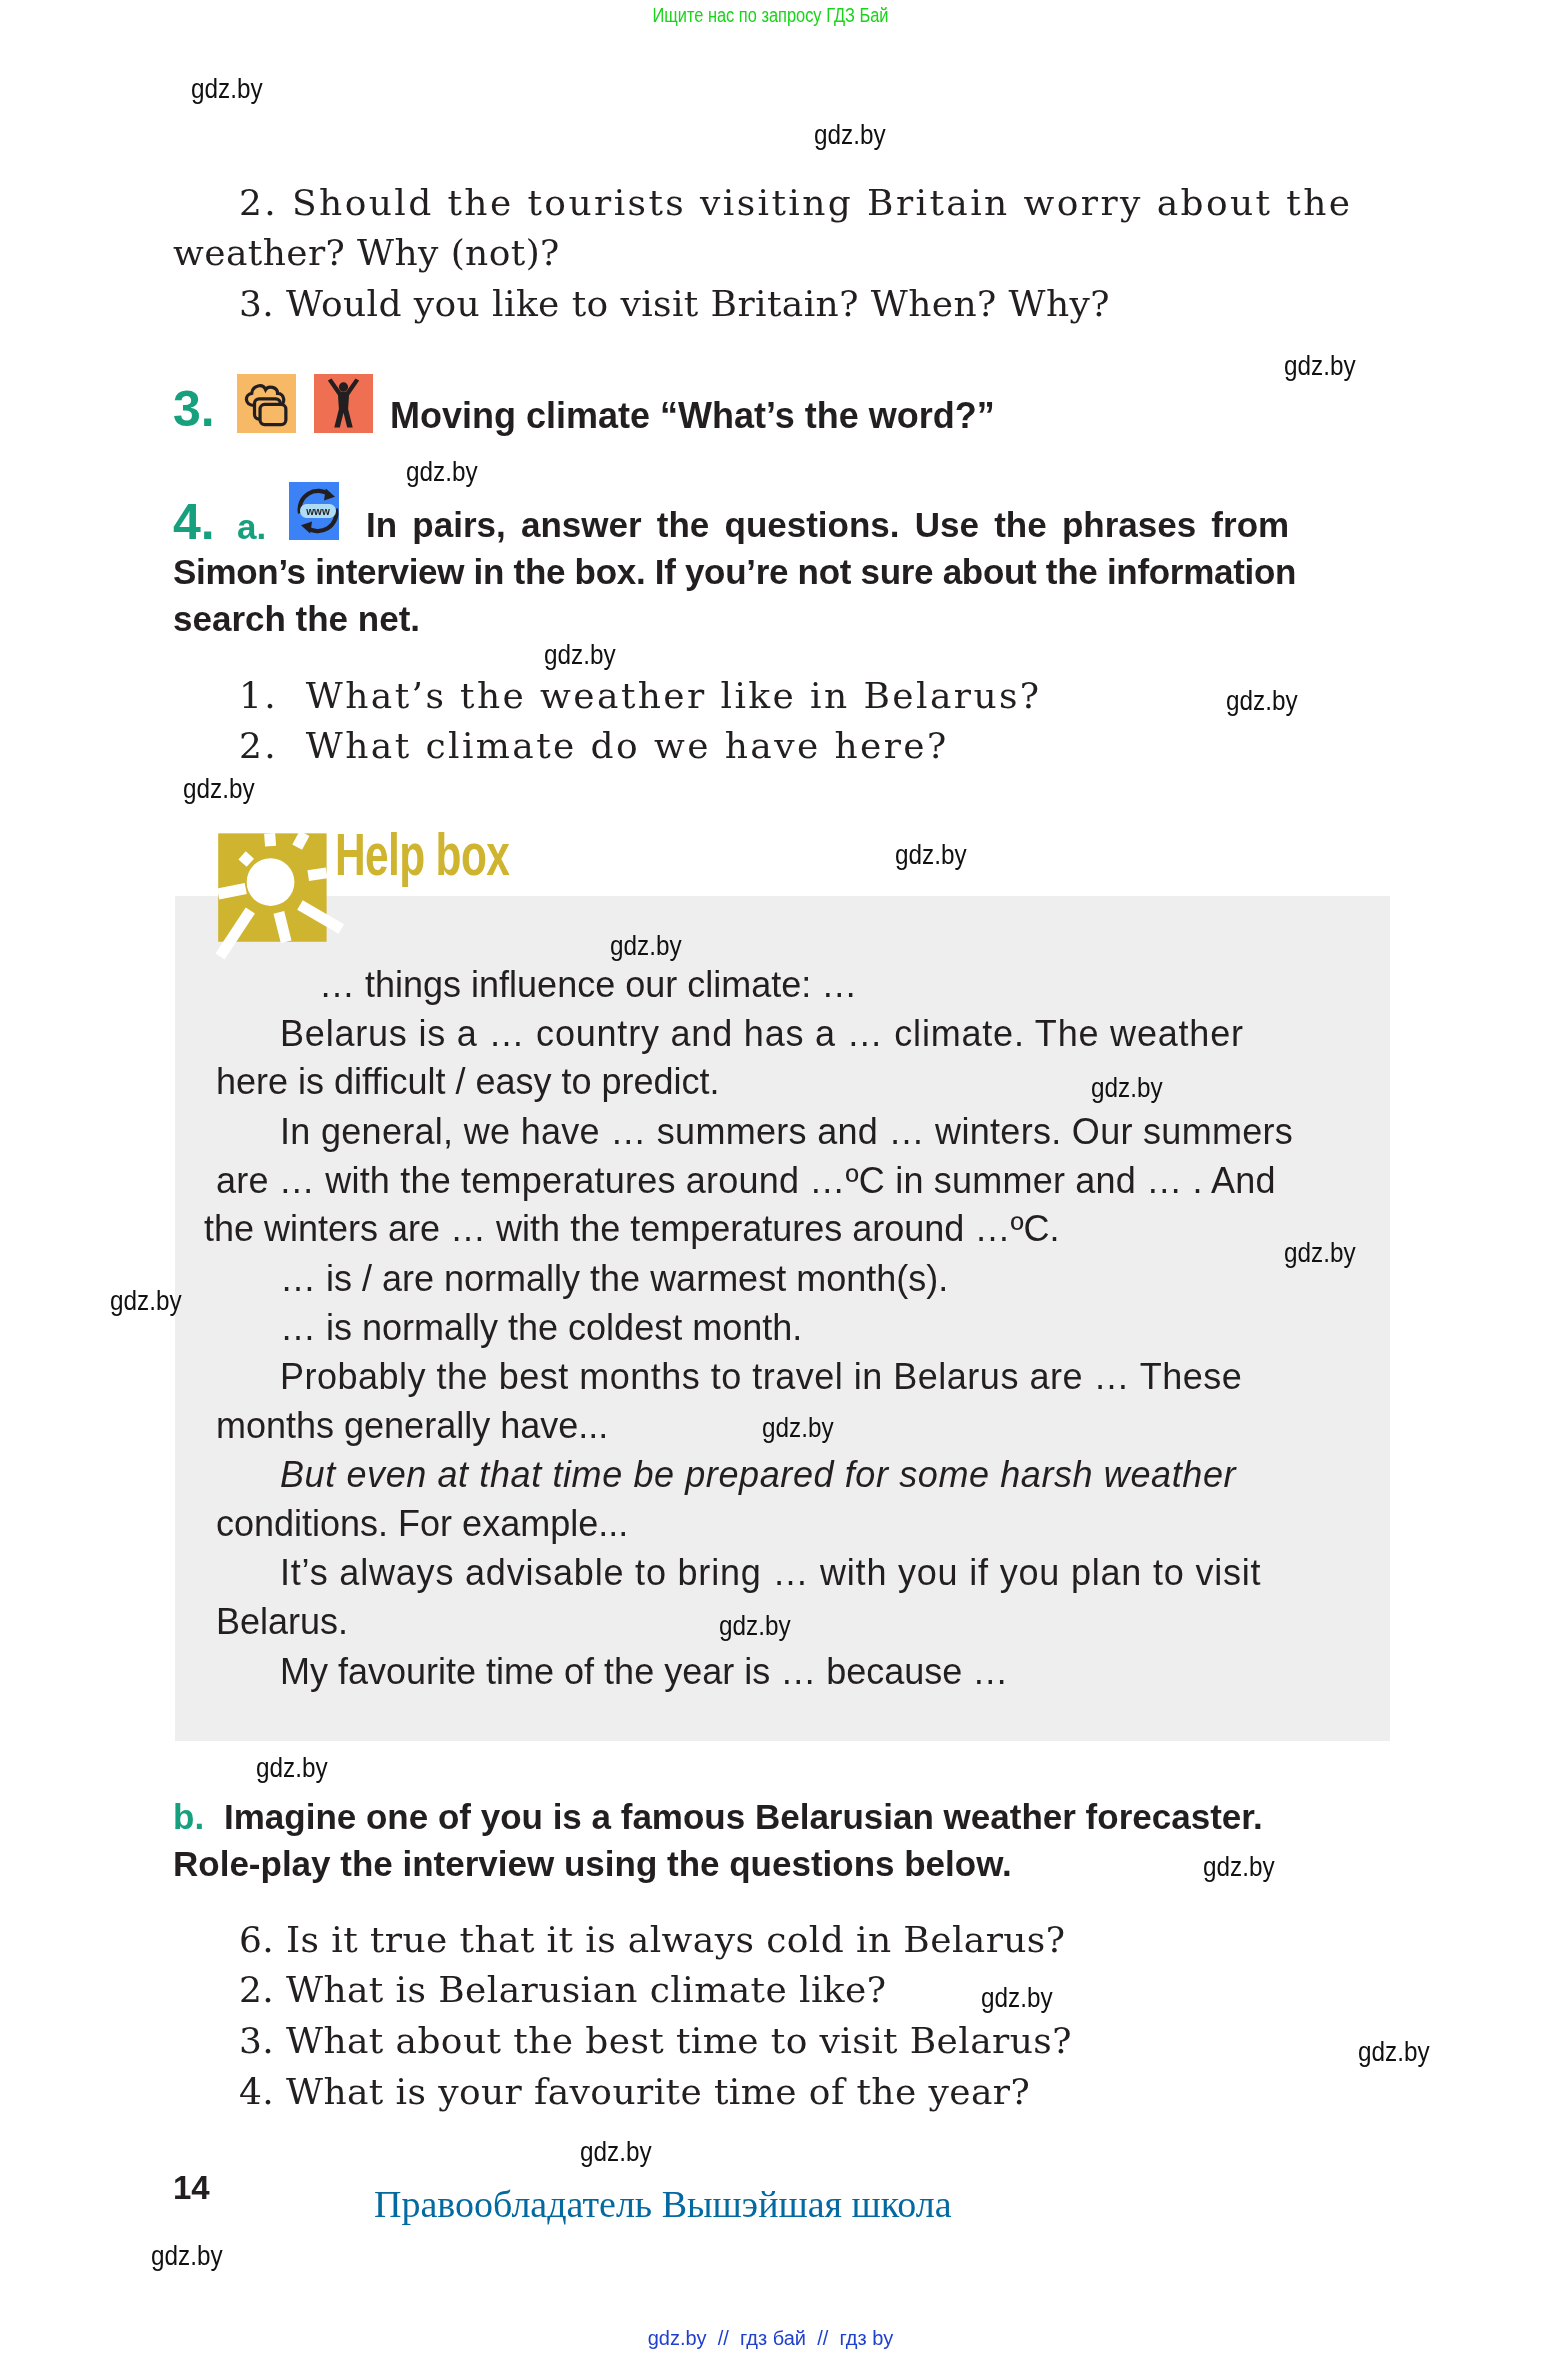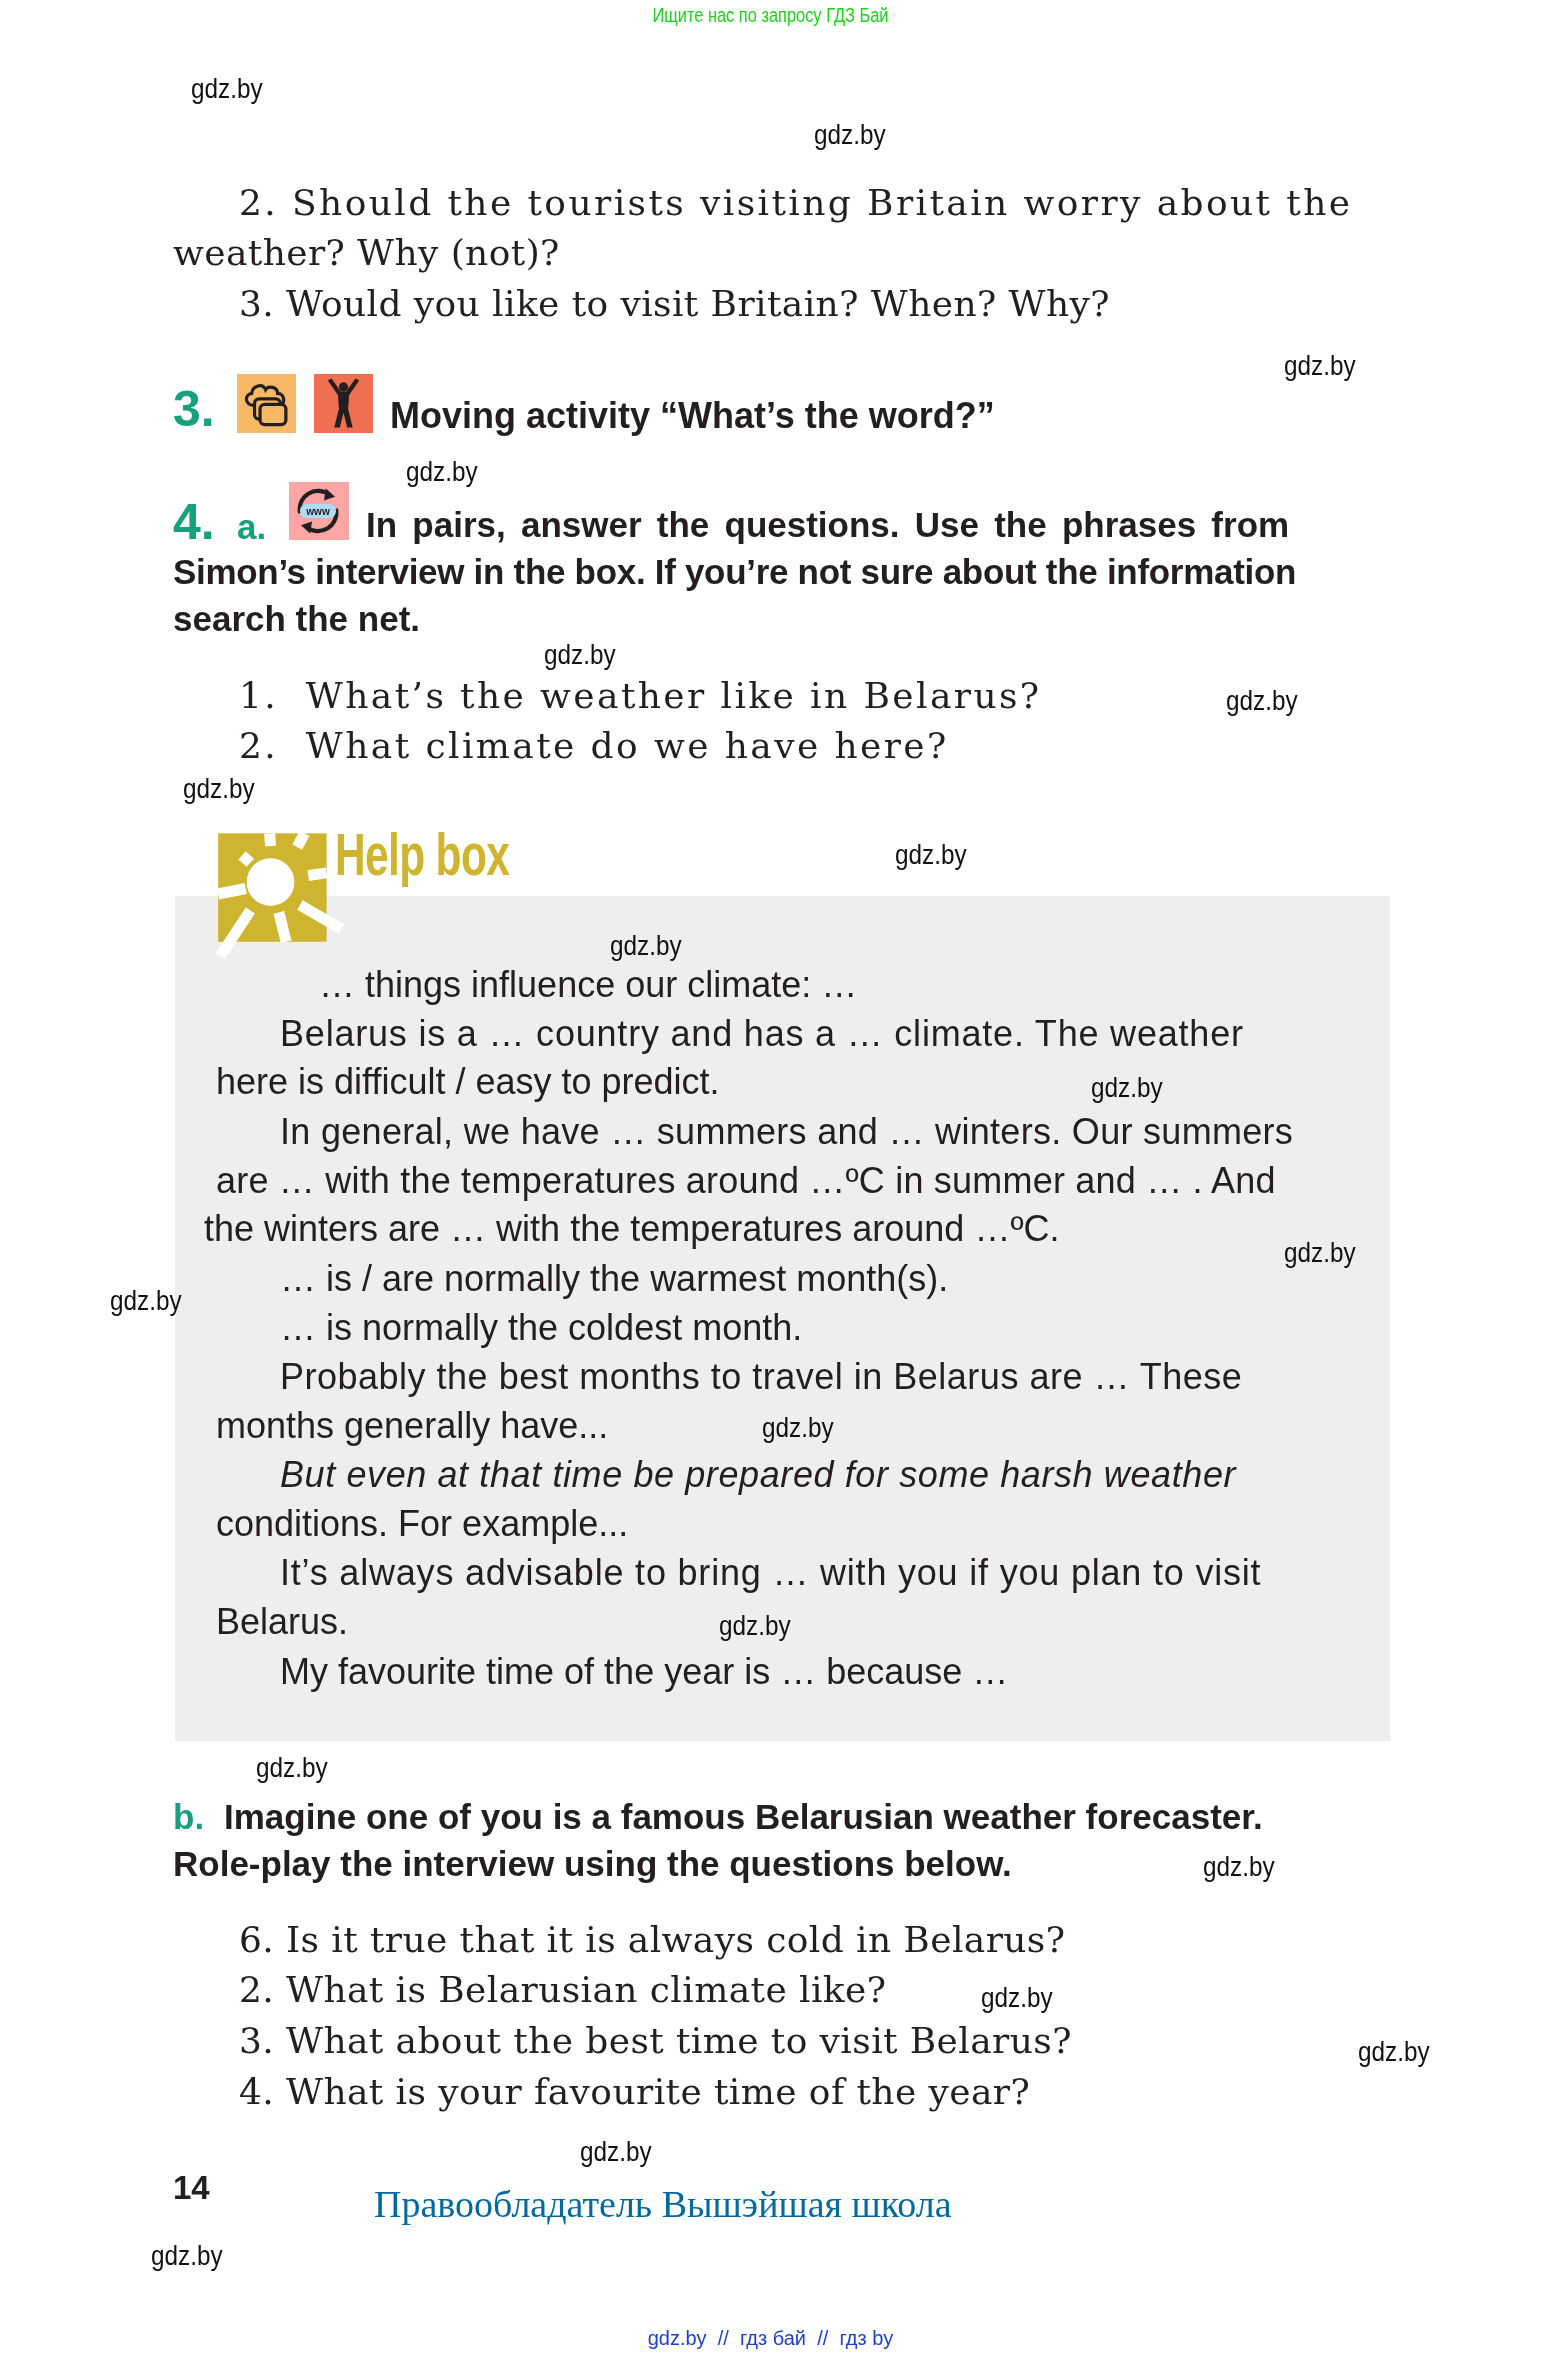--- a/index.html
+++ b/index.html
@@ -47,7 +47,7 @@
     <path d="M15 7 L26 23 L27 38 L22 58 L28 58 L32 42 L36 58 L42 58 L37 38 L38 23 L49 7 L45 5 L35 19 L29 19 L19 5 Z" fill="#231f20"></path>
   </svg>
 </div>
-<div class="abs task" style="left:390px;top:395px;font-size:36px;">Moving activity “What’s the word?”</div>
+<div class="abs task" style="left:390px;top:395px;font-size:36px;">Moving climate “What’s the word?”</div>
 
 <div class="abs wm" style="left:406px;top:457px;">gdz.by</div>
 

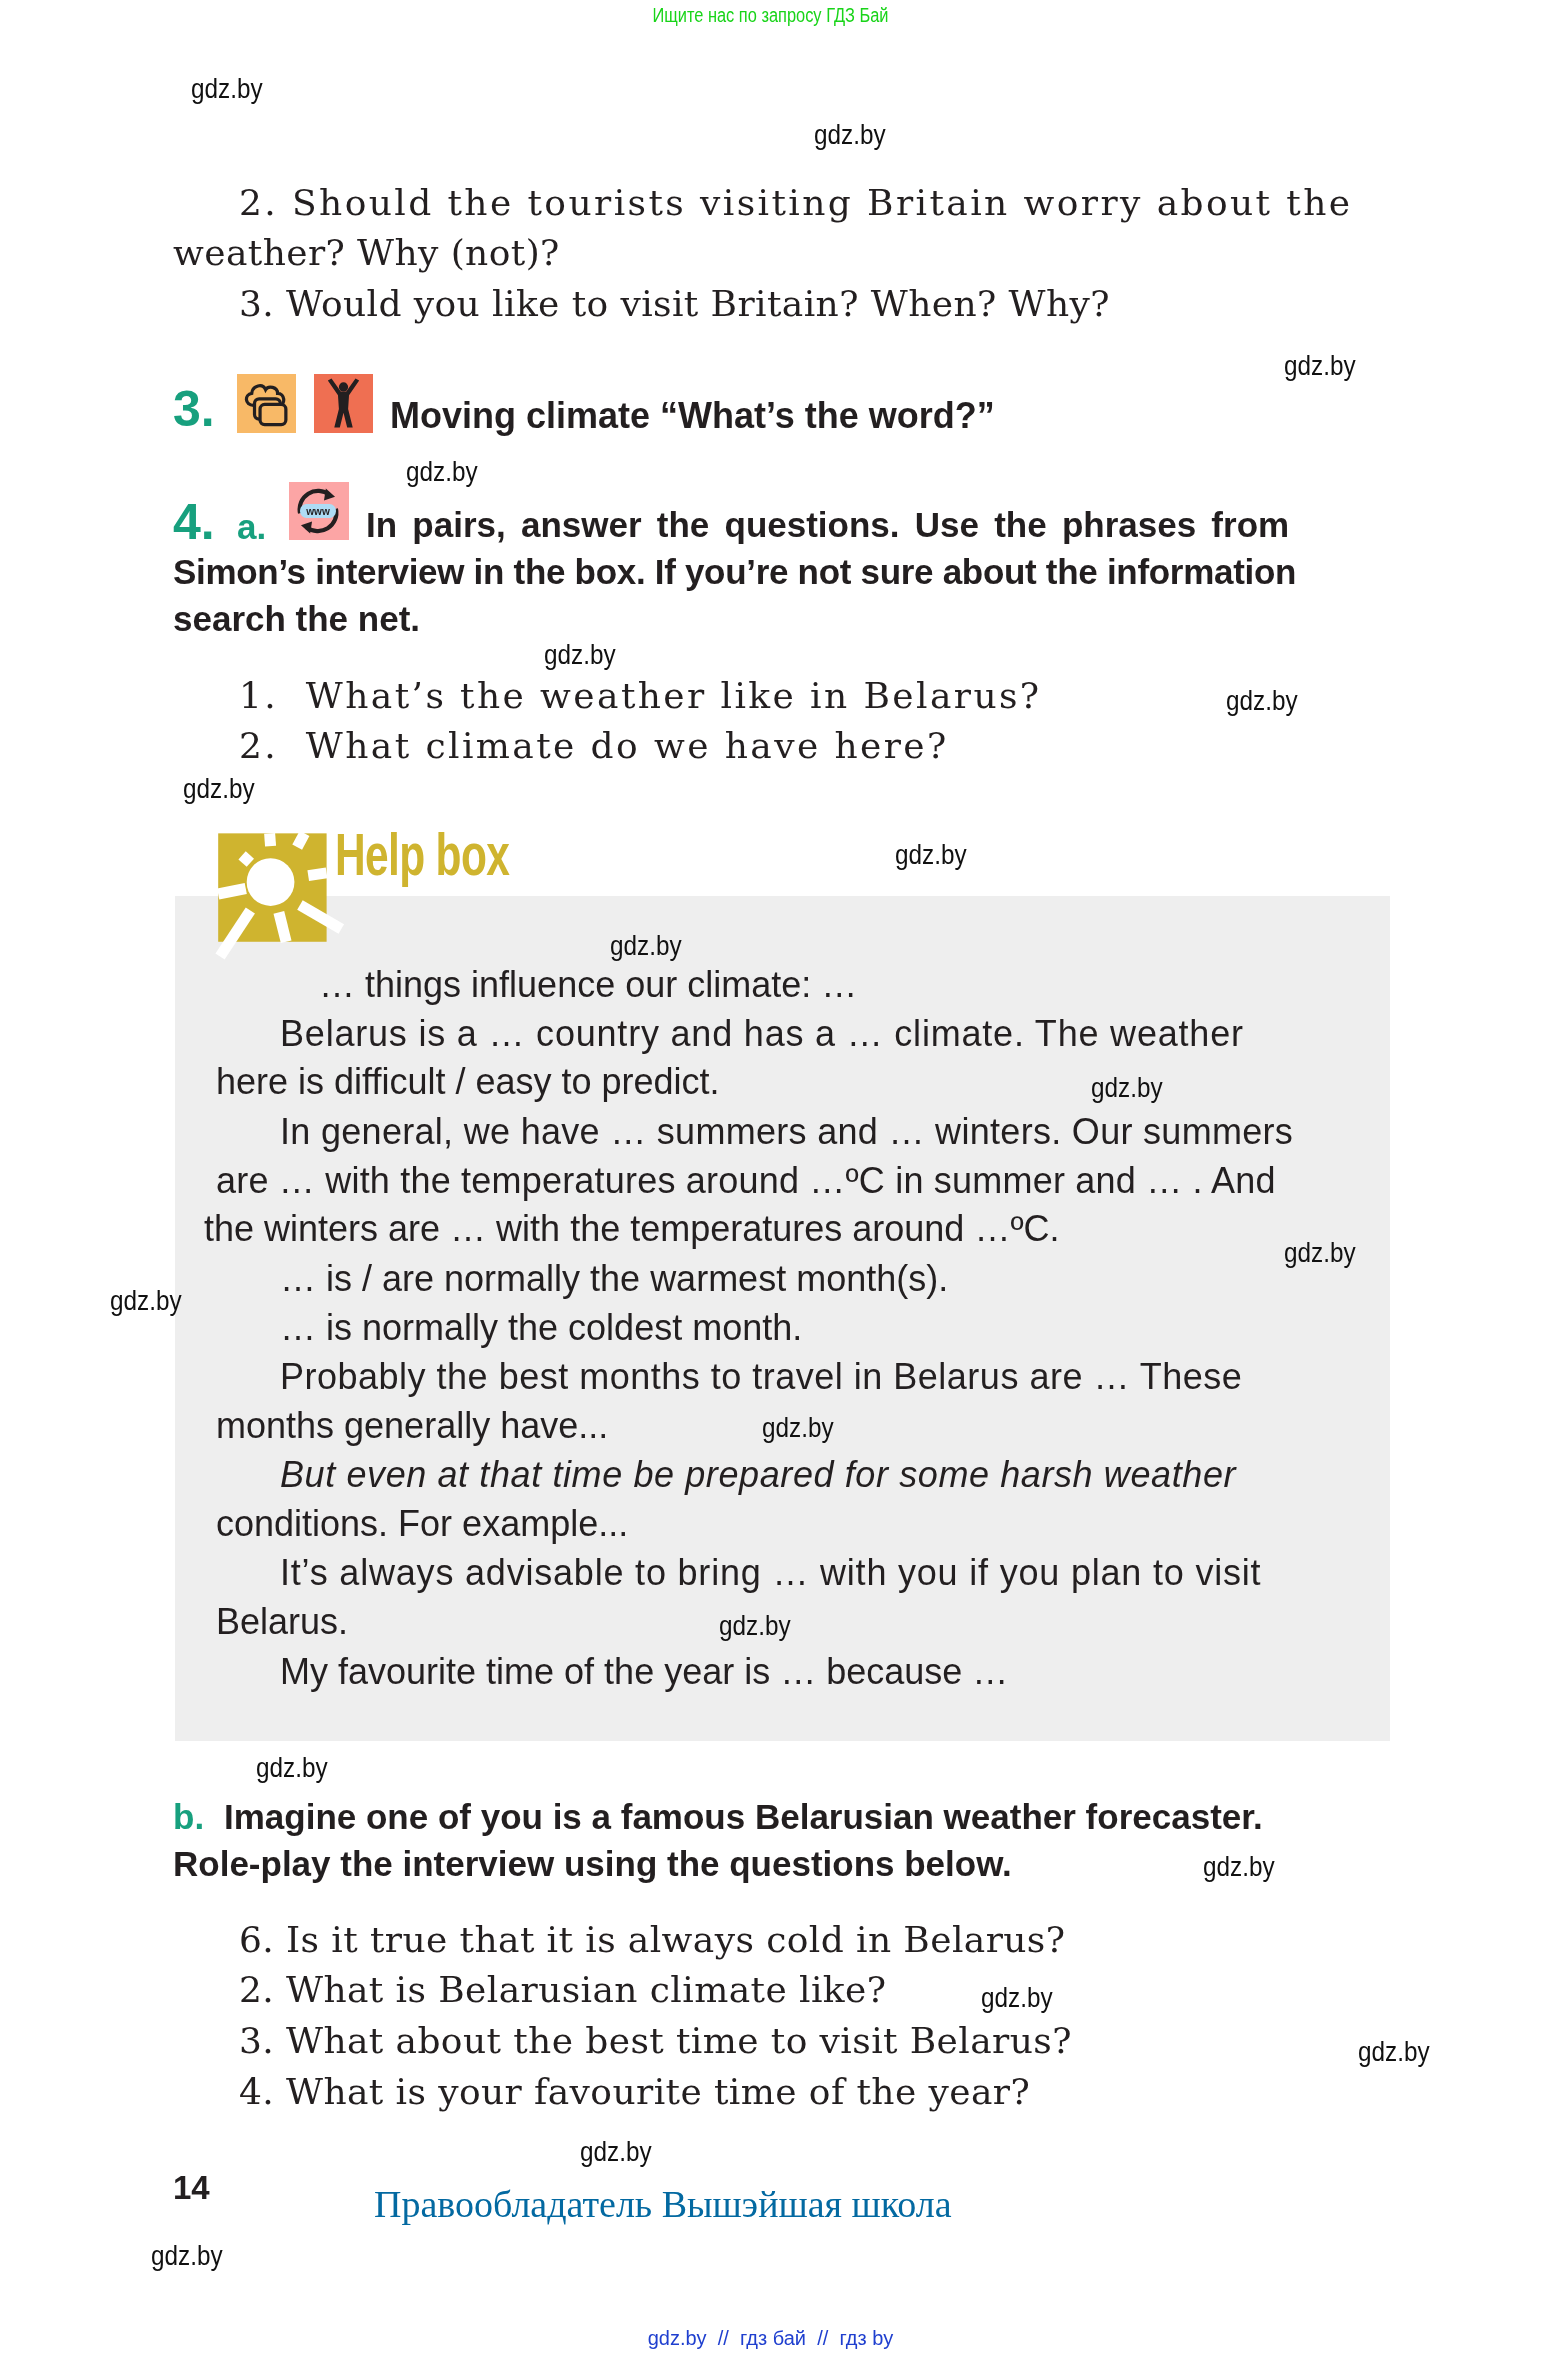--- a/index.html
+++ b/index.html
@@ -53,7 +53,7 @@
 
 <div class="abs num" style="left:173px;top:493px;font-size:50px;">4.</div>
 <div class="abs num" style="left:237px;top:507px;font-size:35px;">a.</div>
-<div class="icon-box" style="left:289px;top:482px;width:60px;height:58px;background:#fca5a5;">
+<div class="icon-box" style="left:289px;top:482px;width:50px;height:58px;background:#3b82f6;">
   <svg width="58" height="58" viewBox="0 0 63 63">
     <path d="M12 34 A20 20 0 0 1 44 14" fill="none" stroke="#231f20" stroke-width="4.5"></path>
     <path d="M40 7 L50 16 L38 20 Z" fill="#231f20"></path>

